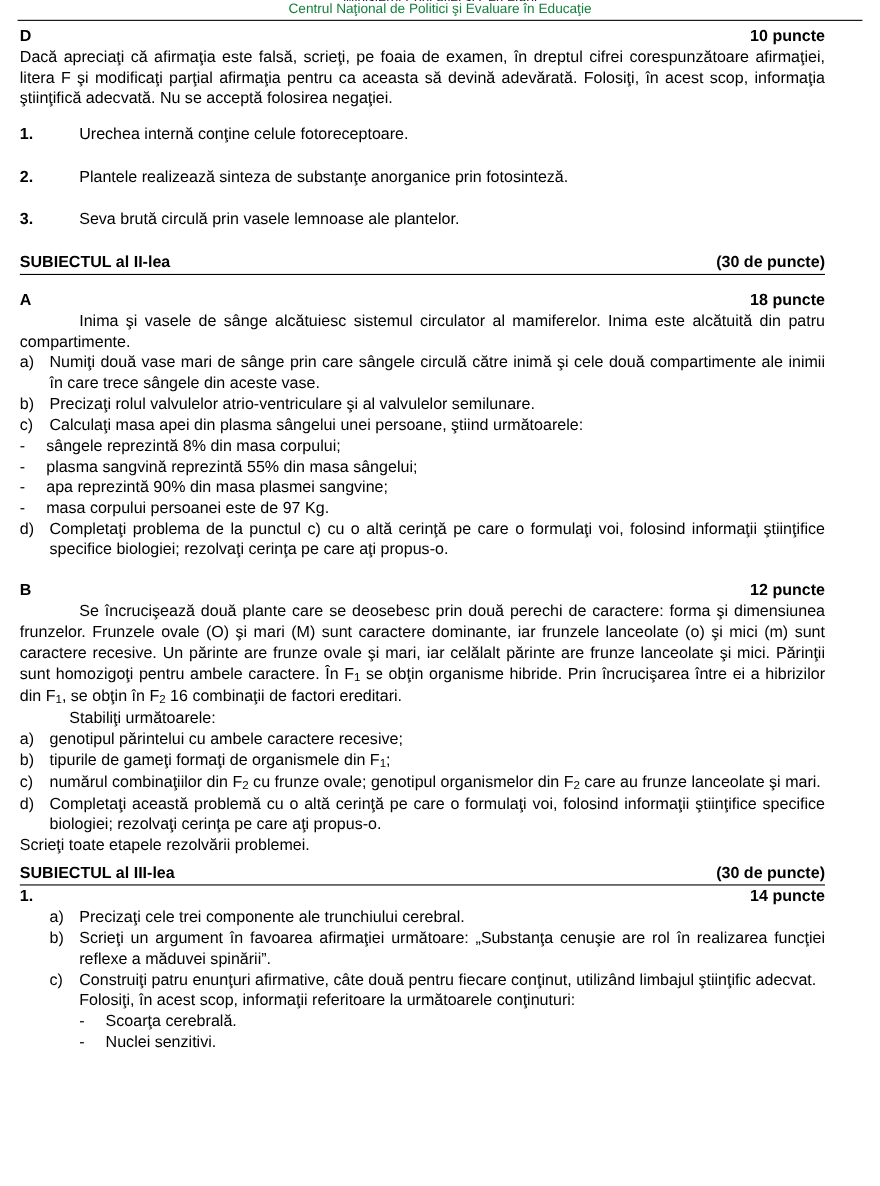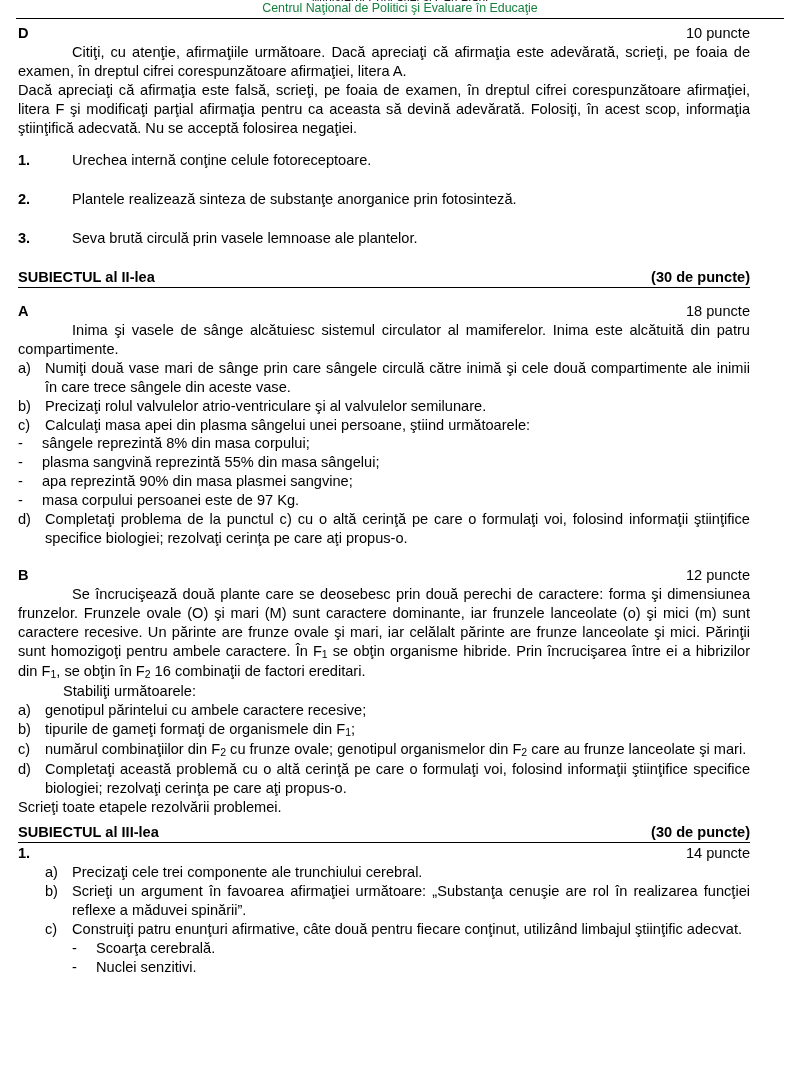--- a/index.html
+++ b/index.html
@@ -64,7 +64,7 @@
     margin-top: 5px;
   }
   .row-head .left { font-weight: bold; }
-  .row-head .right { font-weight: normal; }
+  .row-head .right { font-weight: bold; }
 
   p.just {
     text-align: justify;

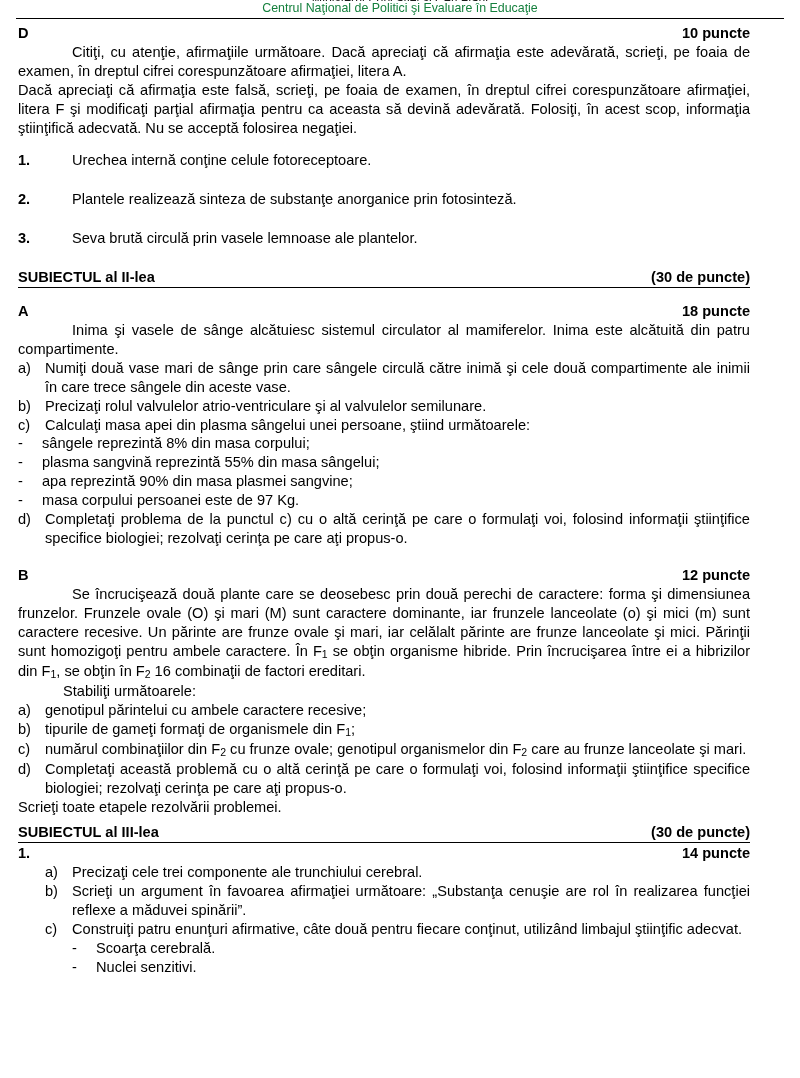--- a/index.html
+++ b/index.html
@@ -176,7 +176,6 @@
       <span class="right">10 puncte</span>
     </div>
 
-    <p class="just indent">Citiţi, cu atenţie, afirmaţiile următoare. Dacă apreciaţi că afirmaţia este adevărată, scrieţi, pe foaia de examen, în dreptul cifrei corespunzătoare afirmaţiei, litera A.</p>
     <p class="just">Dacă apreciaţi că afirmaţia este falsă, scrieţi, pe foaia de examen, în dreptul cifrei corespunzătoare afirmaţiei, litera F şi modificaţi parţial afirmaţia pentru ca aceasta să devină adevărată. Folosiţi, în acest scop, informaţia ştiinţifică adecvată. Nu se acceptă folosirea negaţiei.</p>
 
     <ul class="stmt-list">

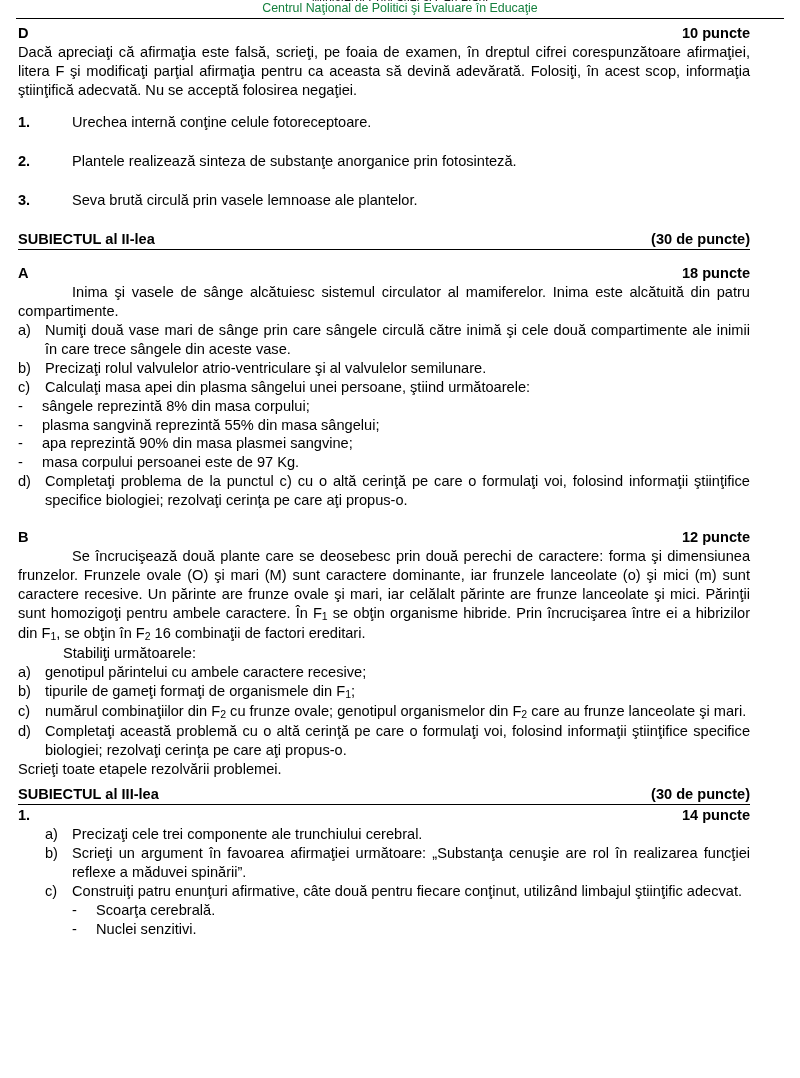--- a/index.html
+++ b/index.html
@@ -307,6 +307,7 @@
         </li>
       </ul>
 
+      <p class="left" style="padding-left:27px">Folosiţi, în acest scop, informaţii referitoare la următoarele conţinuturi:</p>
 
       <ul class="dash" style="padding-left:27px">
         <li>

